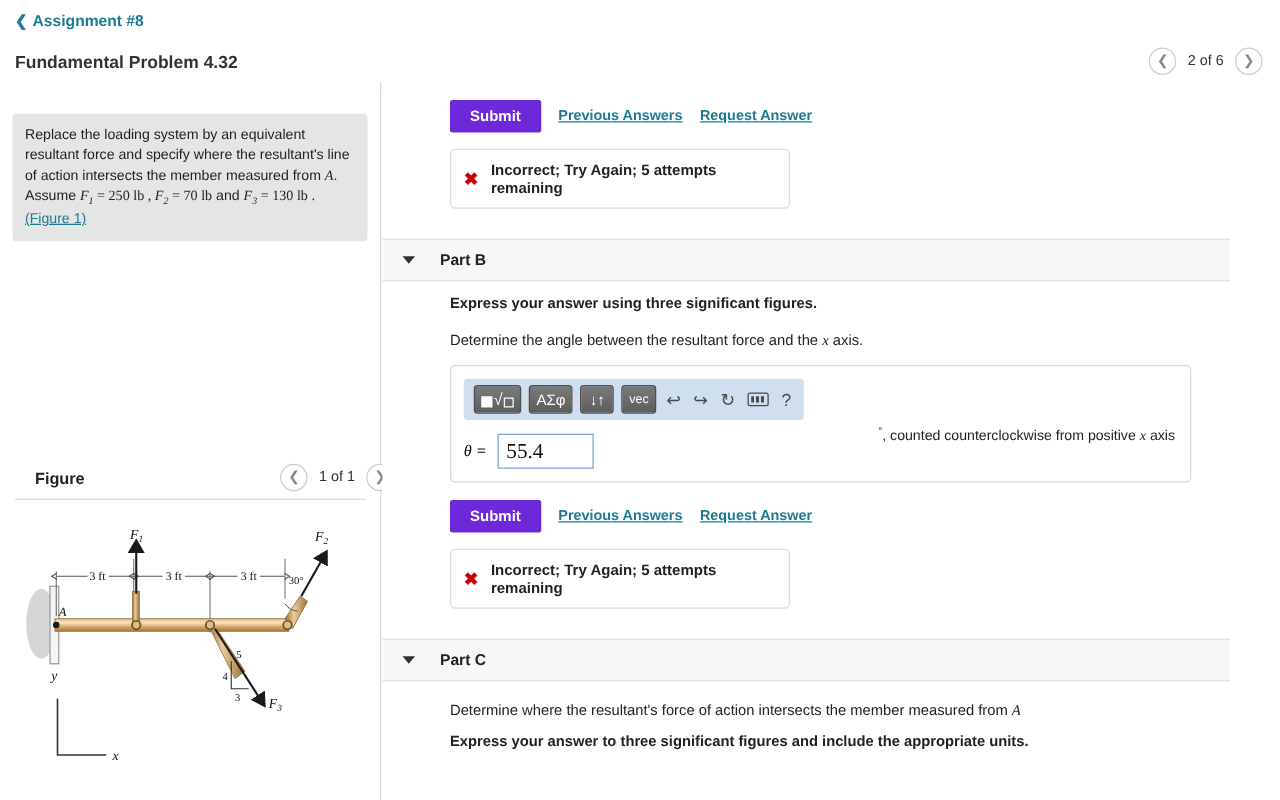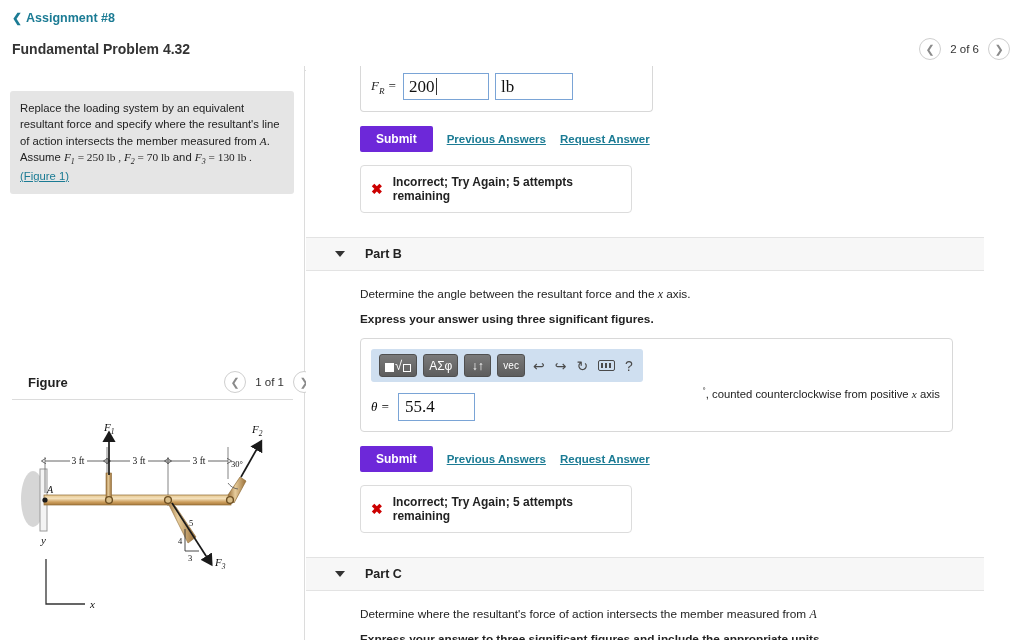--- a/index.html
+++ b/index.html
@@ -308,21 +308,6 @@
 
   <div class="right-col">
 
-    <div class="answer-shell">
-      <div class="ans-row">
-        <div class="ans-label">
-          <span>F</span><sub class="ms">R</sub>
-          <span>=</span>
-        </div>
-        <div class="txtbox val">
-          <span>200</span>
-            <span class="caret"></span>
-        </div>
-        <div class="txtbox unit">
-          <span>lb</span>
-        </div>
-      </div>
-    </div>
 
     <div class="actions">
       <button class="submit-btn">Submit</button>

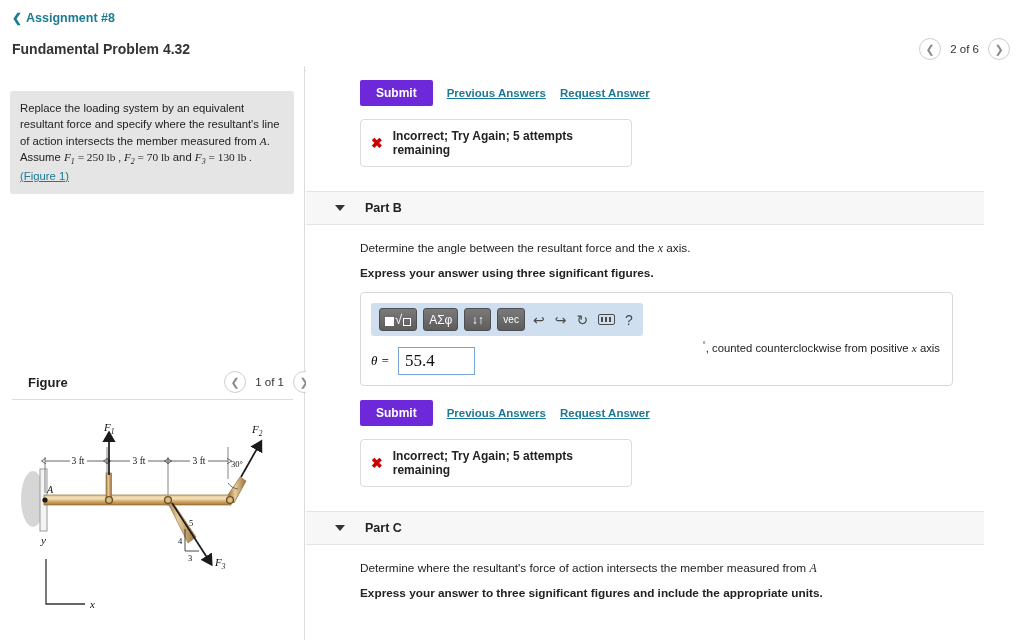--- a/index.html
+++ b/index.html
@@ -122,7 +122,7 @@
     background: #f7f7f7;
     border-top: 1px solid #e3e3e3; border-bottom: 1px solid #e3e3e3;
     height: 34px; display: flex; align-items: center; gap: 20px;
-    padding-left: 29px;
+    padding-left: 16px;
   }
   .tri { width: 0; height: 0; border-left: 5px solid transparent; border-right: 5px solid transparent; border-top: 6px solid #333; cursor: pointer; }
   .part-label { font-size: 12.5px; font-weight: bold; color: #222; }

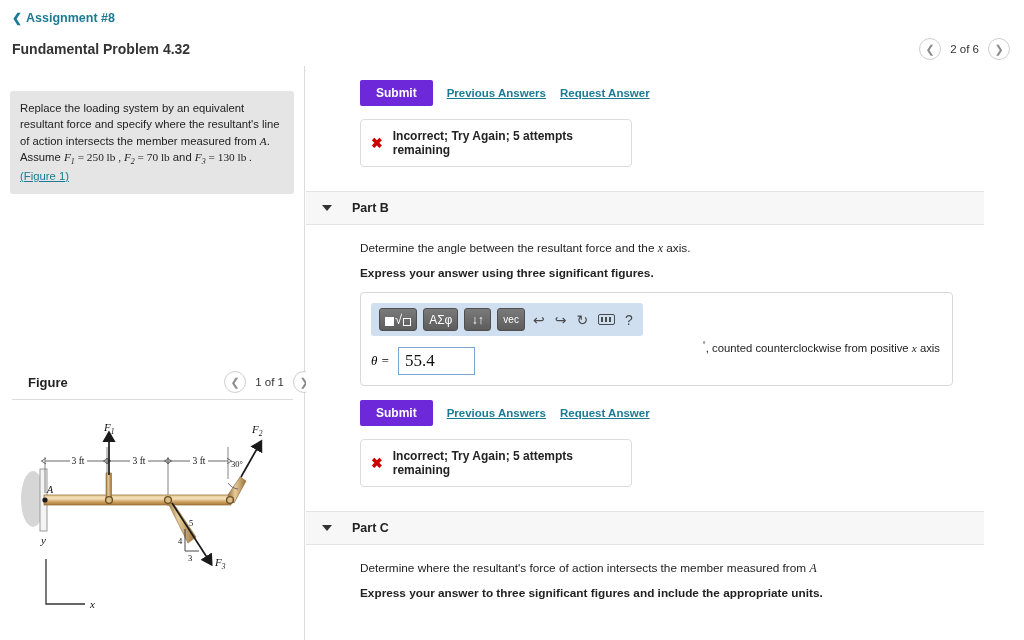--- a/index.html
+++ b/index.html
@@ -325,10 +325,10 @@
       <span class="part-label">Part B</span>
     </div>
 
+    <div class="prompt bold">Express your answer using three significant figures.</div>
     <div class="prompt">
       <span>Determine the angle between the resultant force and the </span><span class="mvar">x</span><span> axis.</span>
     </div>
-    <div class="prompt bold">Express your answer using three significant figures.</div>
 
     <div class="mathbox">
       <div class="toolbar">

